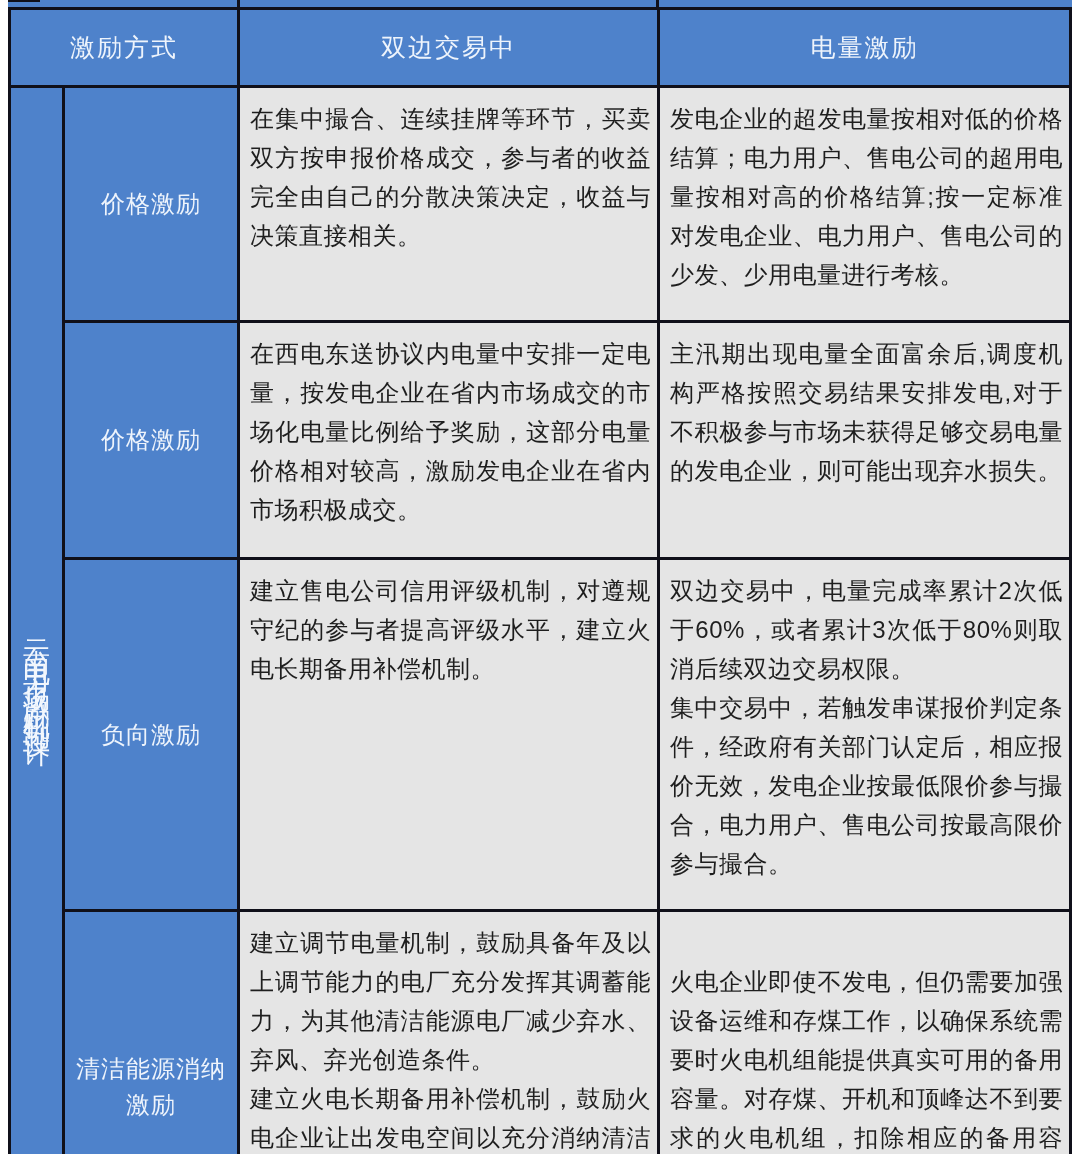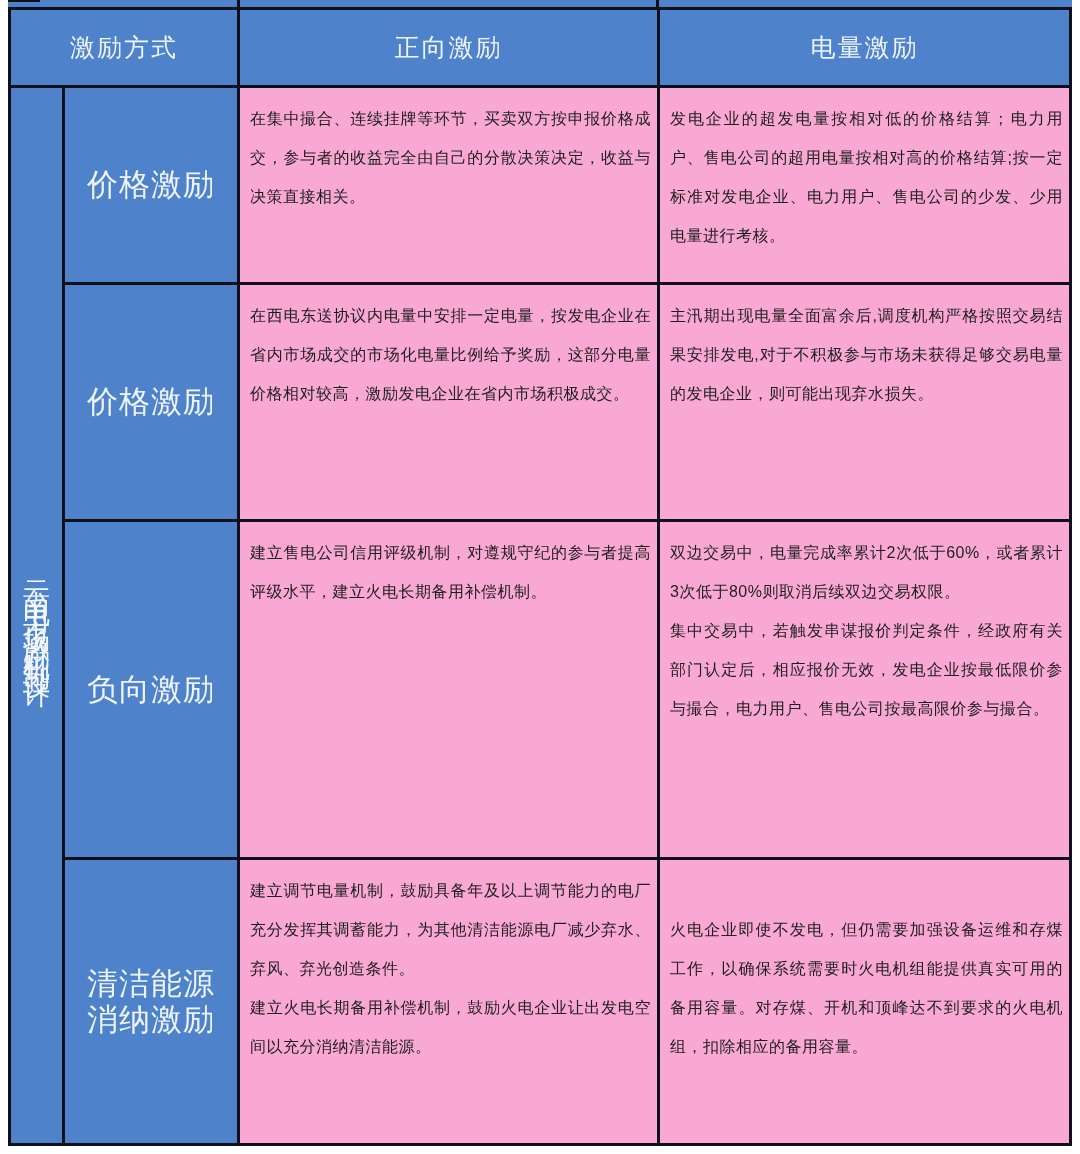--- a/index.html
+++ b/index.html
@@ -93,7 +93,7 @@
     <tbody>
         <tr>
       <th class="head" colspan="2">激励方式</th>
-      <th class="head">正向激励</th>
+      <th class="head">双边交易中</th>
       <th class="head">电量激励</th>
     </tr>
 

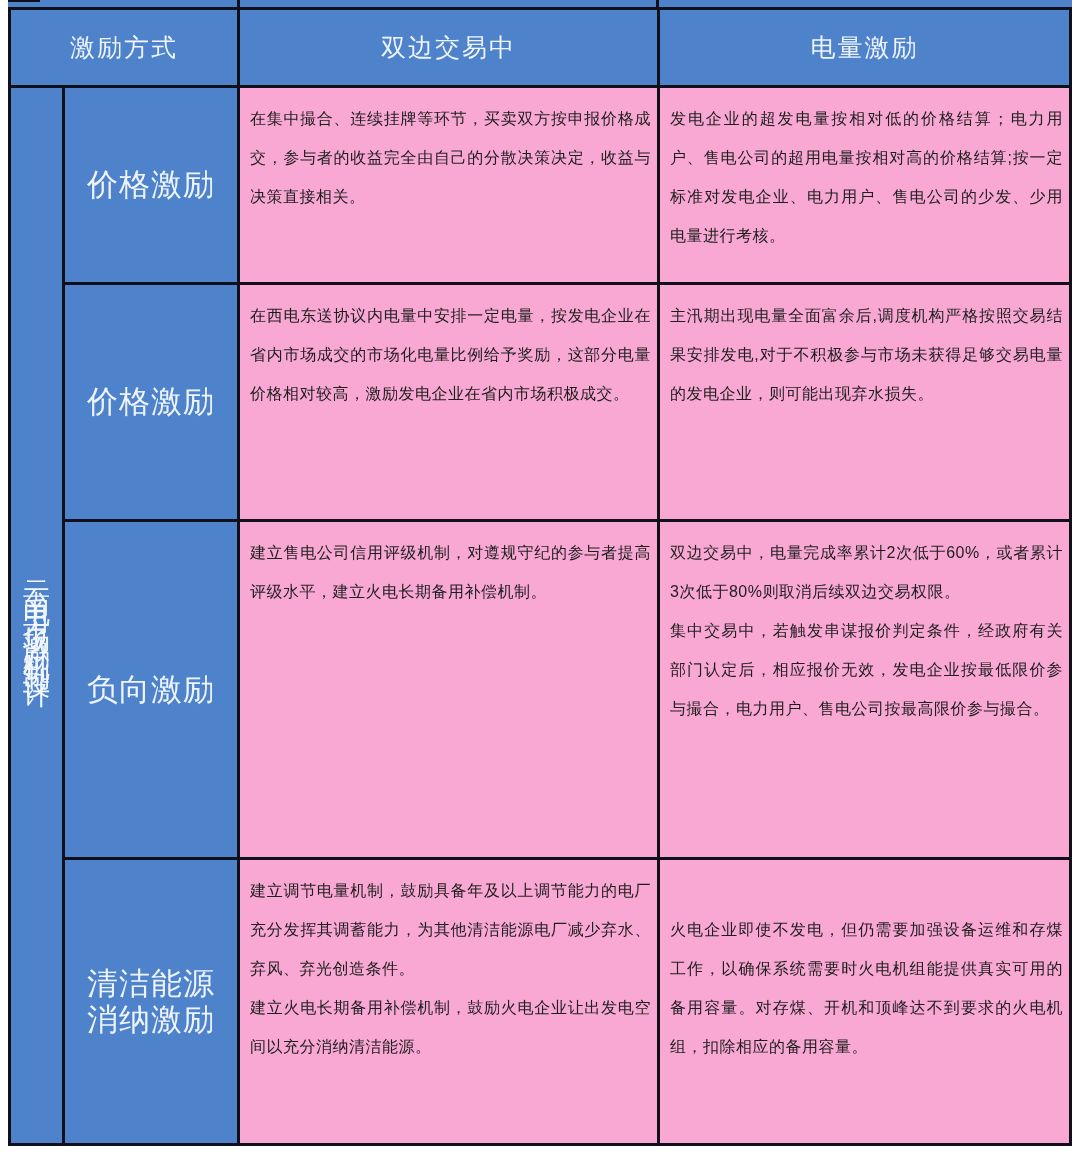--- a/index.html
+++ b/index.html
@@ -54,13 +54,13 @@
   }
 
   td.content {
-    background: #f9a8d4;
+    background: #e5e5e5;
     color: #1e1e1e;
-    font-size: 16px;
+    font-size: 24px;
     line-height: 39px;
     letter-spacing: 0.5px;
     vertical-align: top;
-    padding: 11px 6px 16px 10px;
+    padding: 11px 6px 26px 10px;
     white-space: pre-line;
     text-align: justify;
     position: relative;

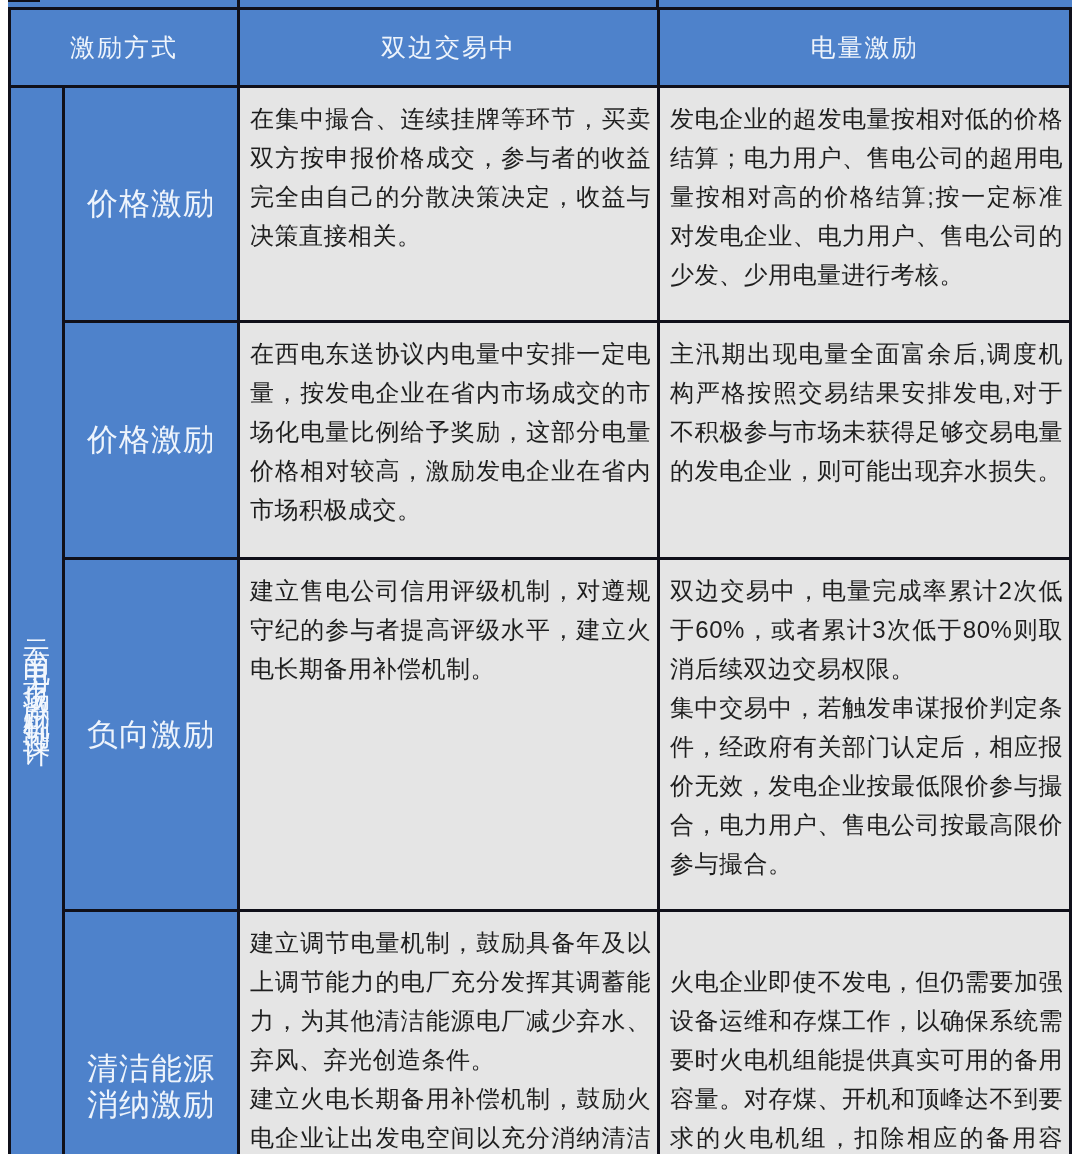--- a/index.html
+++ b/index.html
@@ -40,7 +40,7 @@
     vertical-align: middle;
   }
   th.head { font-size: 25px; letter-spacing: 2px; height: 78px; }
-  td.cat  { font-size: 31px; letter-spacing: 1px; padding: 12px 8px; line-height: 36px; }
+  td.cat  { font-size: 24px; letter-spacing: 1px; padding: 12px 8px; line-height: 36px; }
 
   td.side { padding: 0; }
   td.side .vtext {

